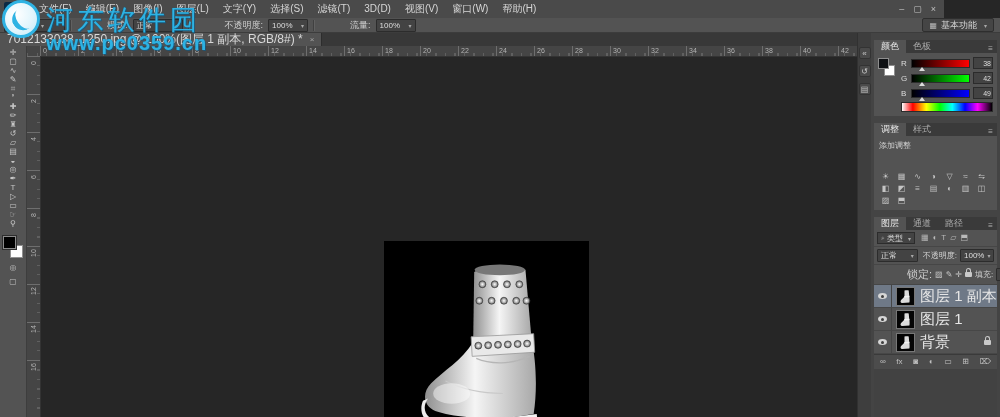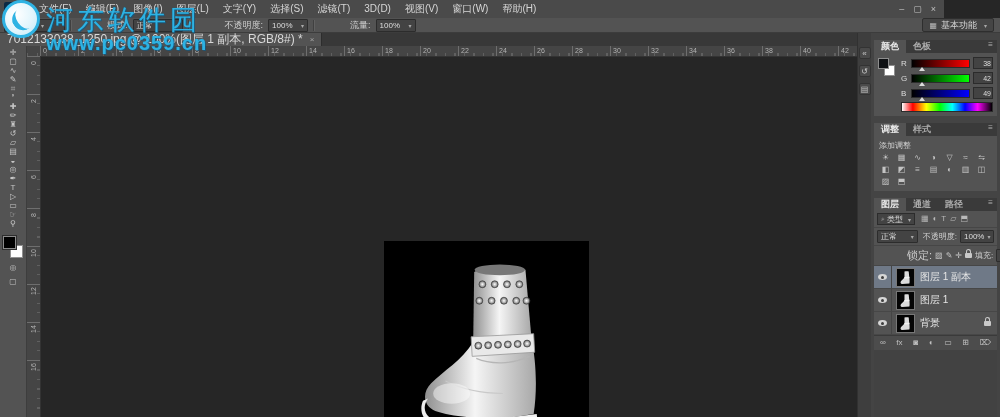--- a/index.html
+++ b/index.html
@@ -70,7 +70,7 @@
   
   #panels{position:absolute;left:871px;top:33px;width:129px;height:384px;background:#444444;box-sizing:border-box;}
   .panel-group{margin:7px 3px 0 3px;}
-  .panel-tabs{display:flex;align-items:flex-start;height:13px;background:#3a3a3a;font-size:9px;color:#ababab;font-weight:bold;}
+  .panel-tabs{display:flex;align-items:flex-end;height:13px;background:#3a3a3a;font-size:9px;color:#ababab;}
   .panel-tab{padding:0 7px;display:flex;align-items:center;white-space:nowrap;}
   .panel-tab.active{background:#535353;color:#e8e8e8;}
   .panel-menu{margin-left:auto;color:#b0b0b0;font-size:8px;display:flex;align-items:center;padding:0 4px;}

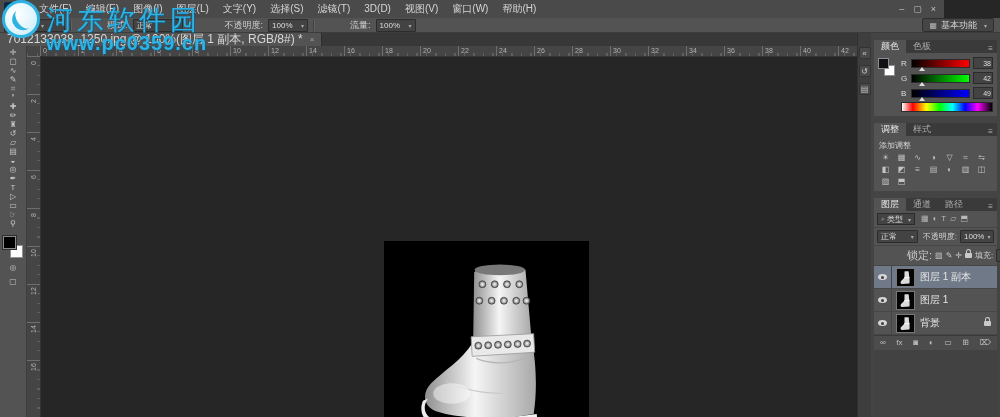--- a/index.html
+++ b/index.html
@@ -94,7 +94,7 @@
   #spectrum{height:8px;margin-top:3px;border:1px solid #2b2b2b;
             background:linear-gradient(90deg,#ffffff 0%,#ff0000 12%,#ffff00 27%,#00ff00 42%,#00ffff 56%,#0000ff 70%,#ff00ff 84%,#000000 100%);}
   
-  #adj-hint{font-size:8px;color:#d2d2d2;margin:0 0 1px 1px;}
+  #adj-hint{font-size:8px;color:#d2d2d2;margin:0 0 20px 1px;}
   #adj-grid{display:flex;flex-wrap:wrap;gap:1px;}
   .adj-icon{width:15px;height:11px;background:none;border:none;color:#c4c4c4;font-size:8px;line-height:11px;
             display:flex;align-items:center;justify-content:center;padding:0;}

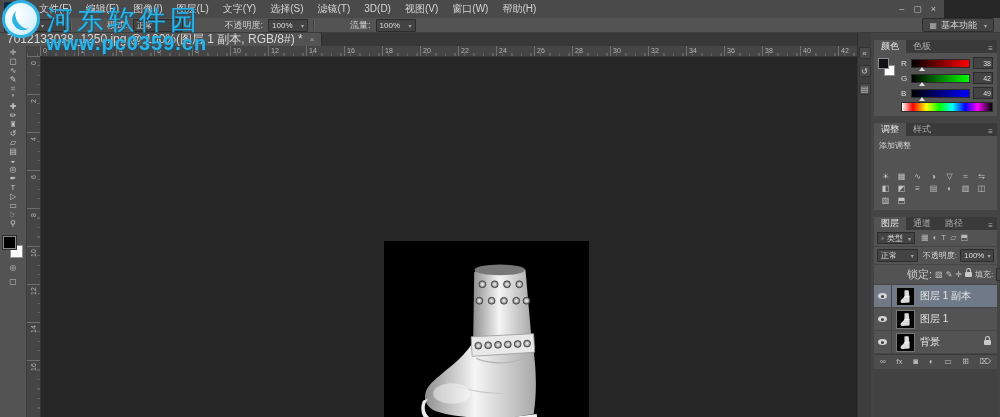--- a/index.html
+++ b/index.html
@@ -118,7 +118,7 @@
   .eye::after{content:"";position:absolute;left:3px;top:1.5px;width:3px;height:3px;background:#3f3f3f;border-radius:50%;}
   .thumb{width:17px;height:17px;margin:0 5px 0 4px;border:1px solid #777;background:#000;flex:0 0 17px;}
   .thumb svg{display:block;width:100%;height:100%;}
-  .layer-name{font-size:10px;color:#e6e6e6;white-space:nowrap;}
+  .layer-name{font-size:15px;color:#e6e6e6;white-space:nowrap;}
   #layers-bottom{display:flex;align-items:center;justify-content:space-between;height:14px;
                  background:#4c4c4c;border-top:1px solid #3a3a3a;padding:0 6px;}
   .lb-icon{background:none;border:none;color:#c0c0c0;font-size:8px;padding:0;line-height:14px;}

